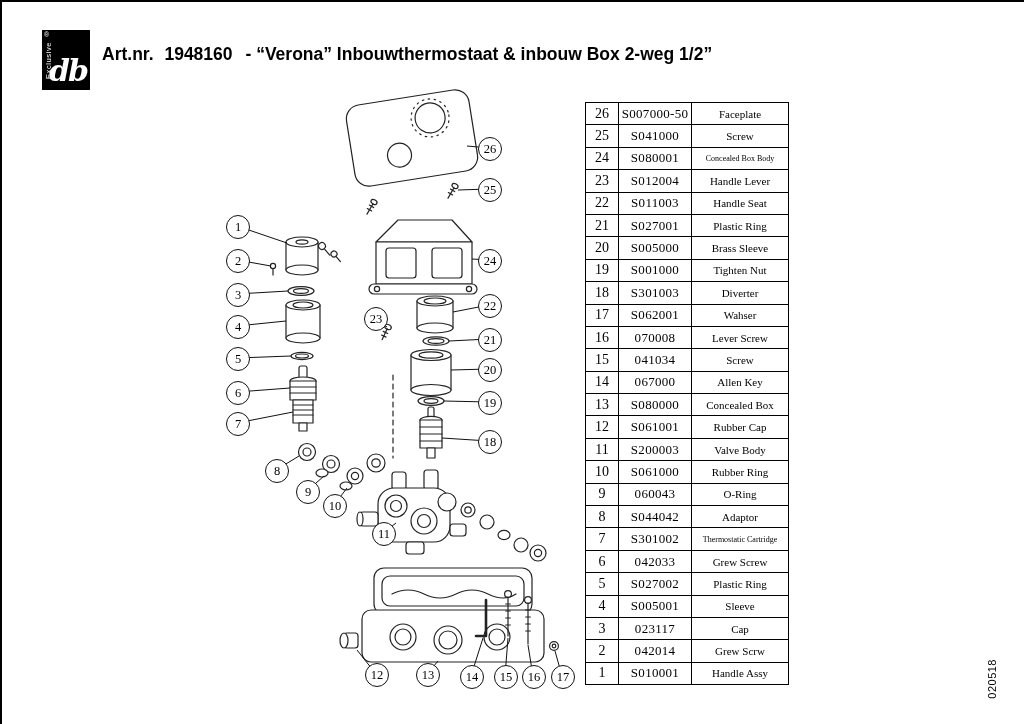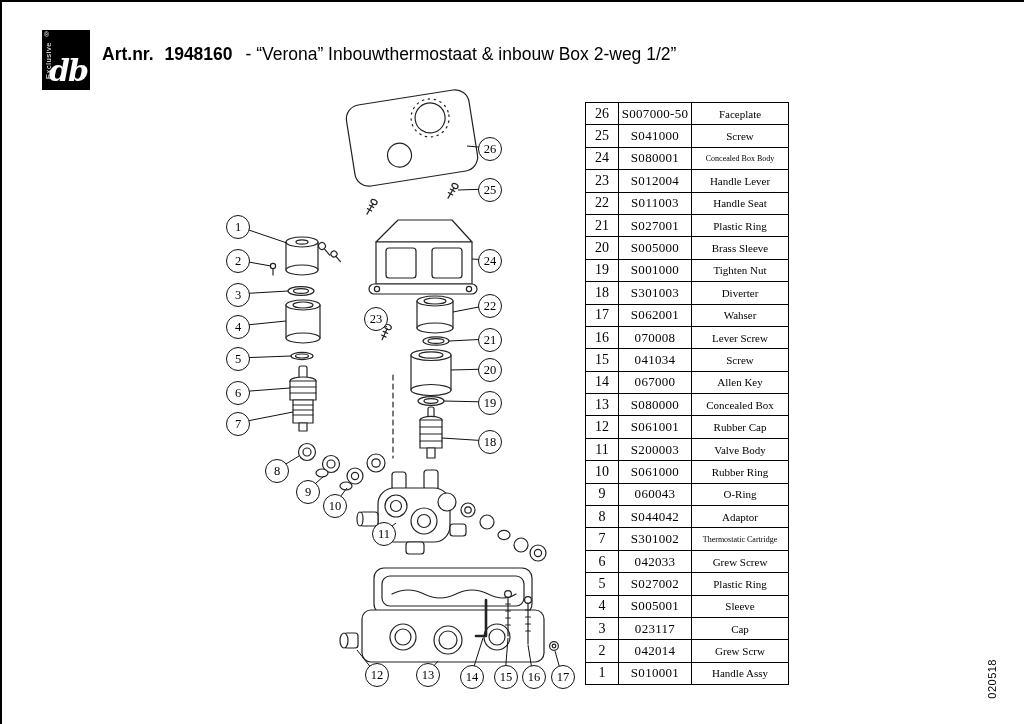--- a/index.html
+++ b/index.html
@@ -28,7 +28,7 @@
   .header-line{position:absolute;left:102px;top:44px;font-size:17.5px;white-space:nowrap;}
   .header-line .lbl{font-weight:bold;}
   .header-line .num{font-weight:bold;margin-left:6px;}
-  .header-line .ttl{font-weight:normal;margin-left:8px;margin-top:48px;}
+  .header-line .ttl{font-weight:bold;margin-left:8px;margin-top:48px;}
 
   
   .diagram-svg{position:absolute;left:0;top:0;width:1024px;height:724px;}

